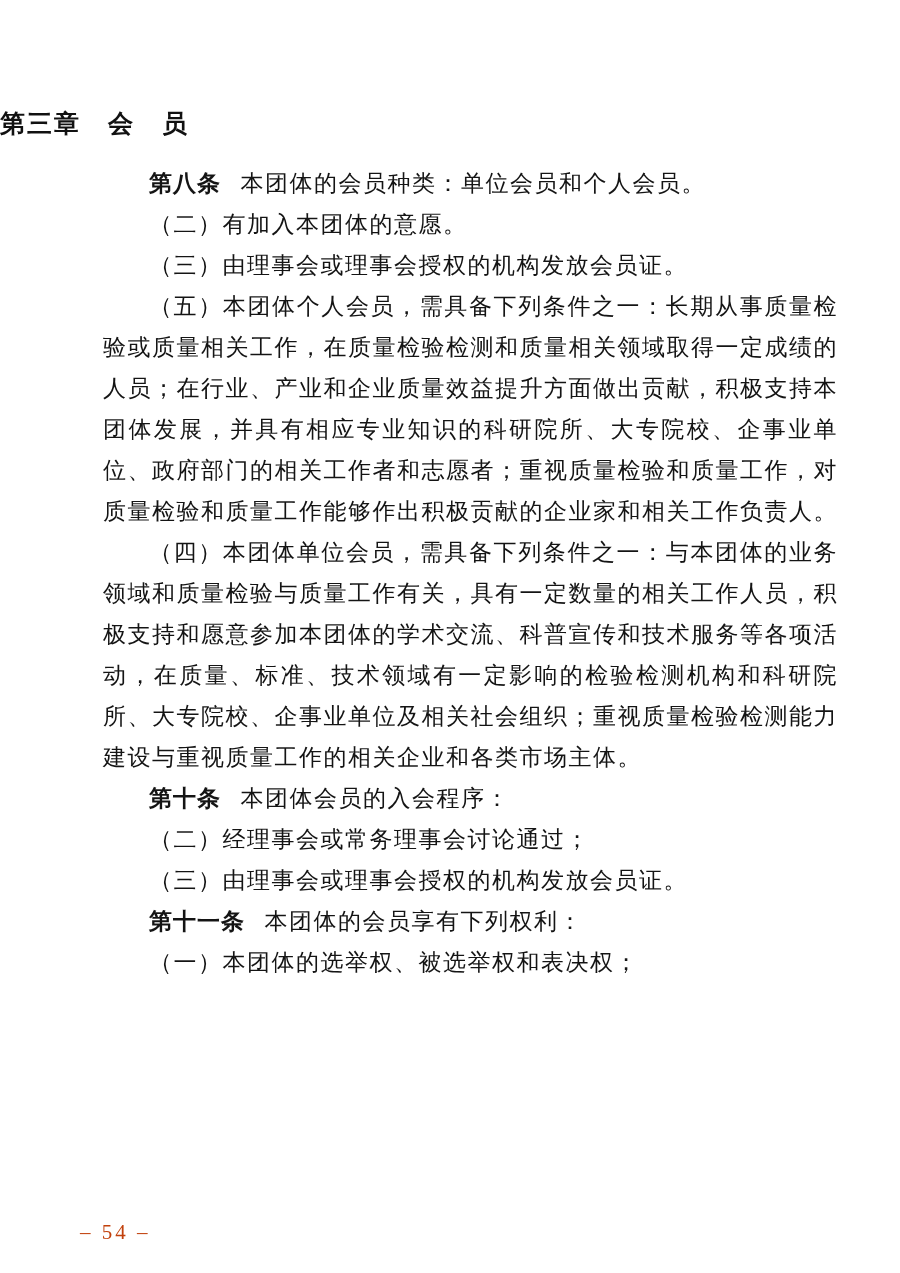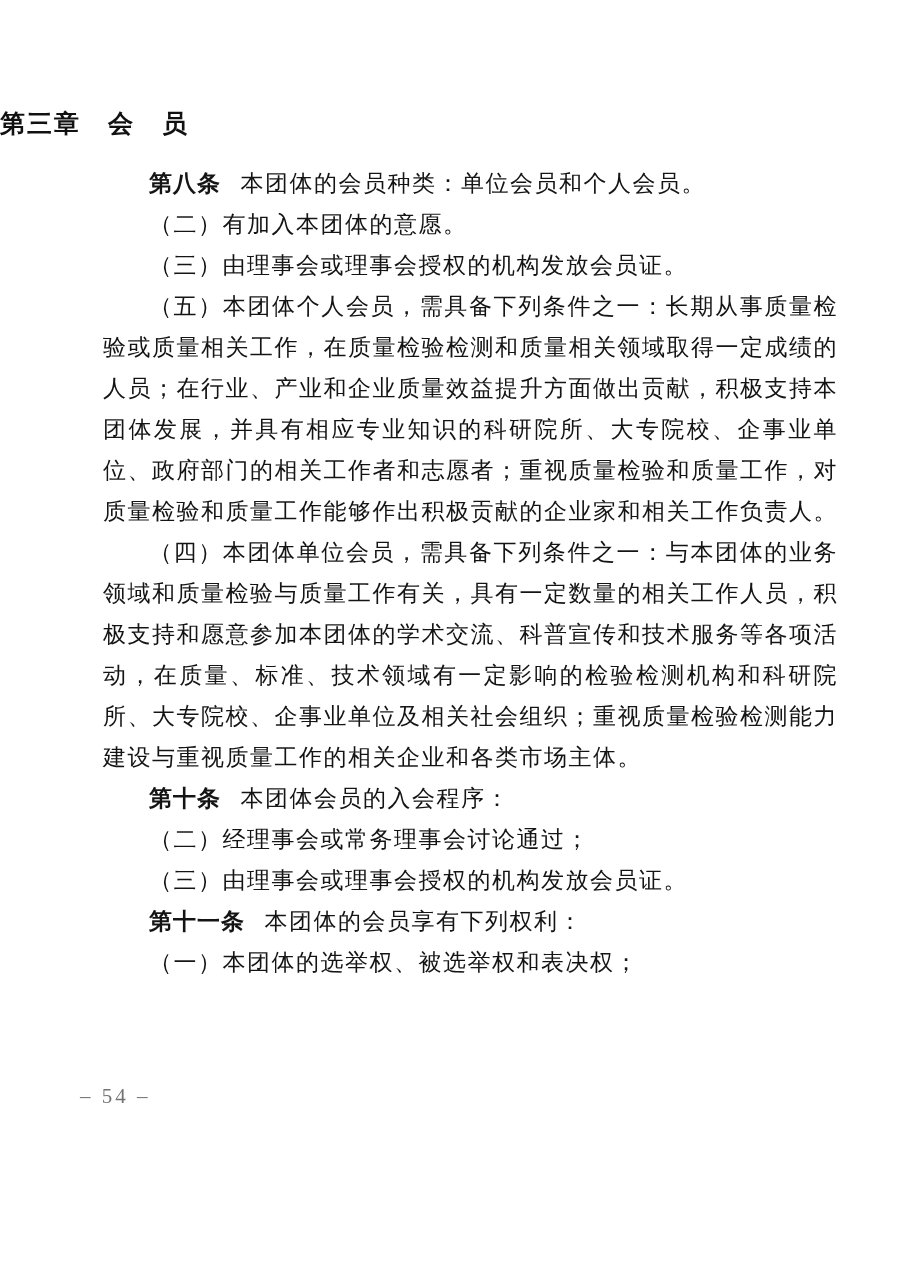--- a/index.html
+++ b/index.html
@@ -58,10 +58,10 @@
   .page-number {
     position: absolute;
     left: 80px;
-    top: 1084px;
+    top: 1220px;
     font-size: 21px;
     letter-spacing: 3px;
-    color: #737373;
+    color: #c2410c;
   }
 </style>
 </head>

